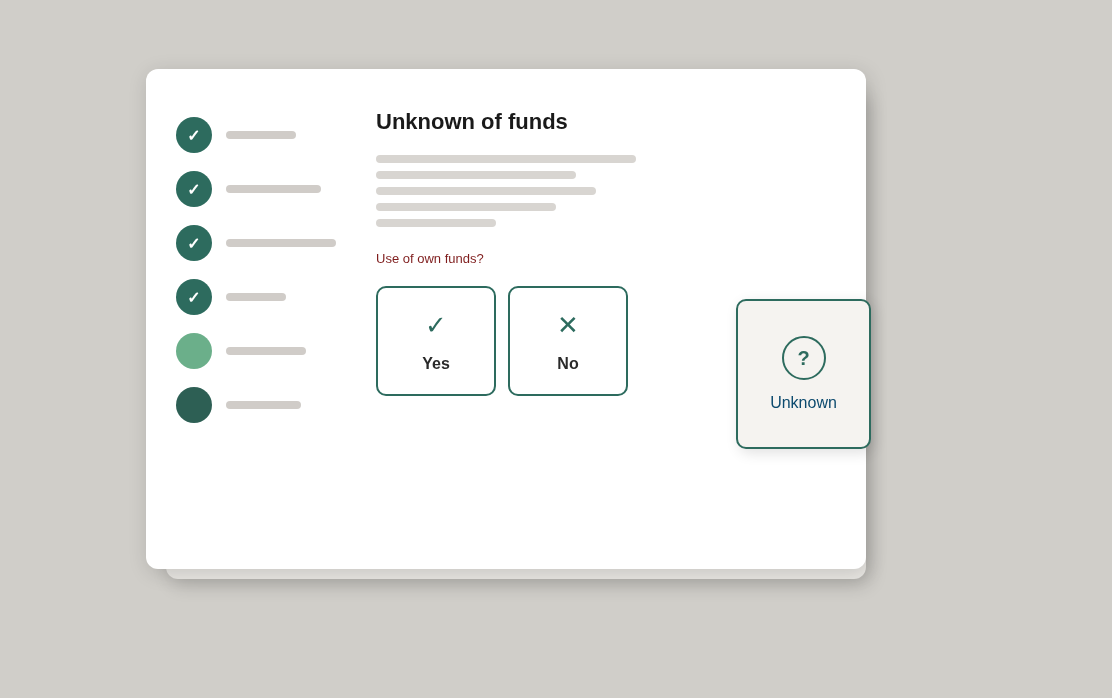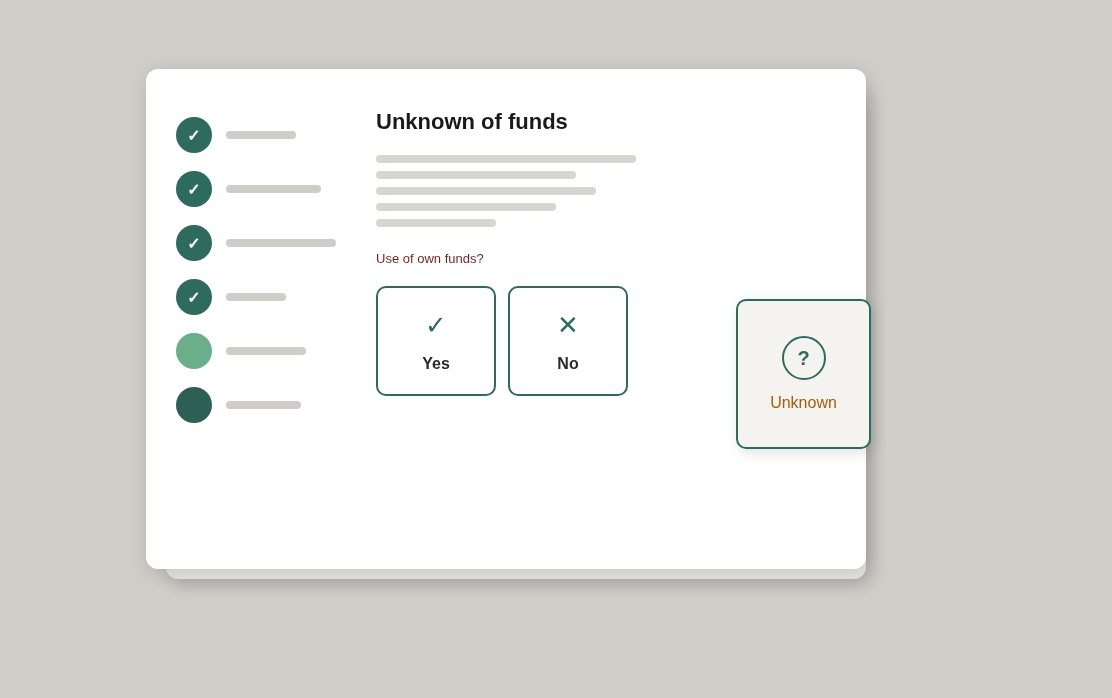--- a/index.html
+++ b/index.html
@@ -197,7 +197,7 @@
 
     .unknown-label {
       font-size: 16px;
-      color: #a16207;
+      color: #0c4a6e;
     }
   </style>
 </head>

